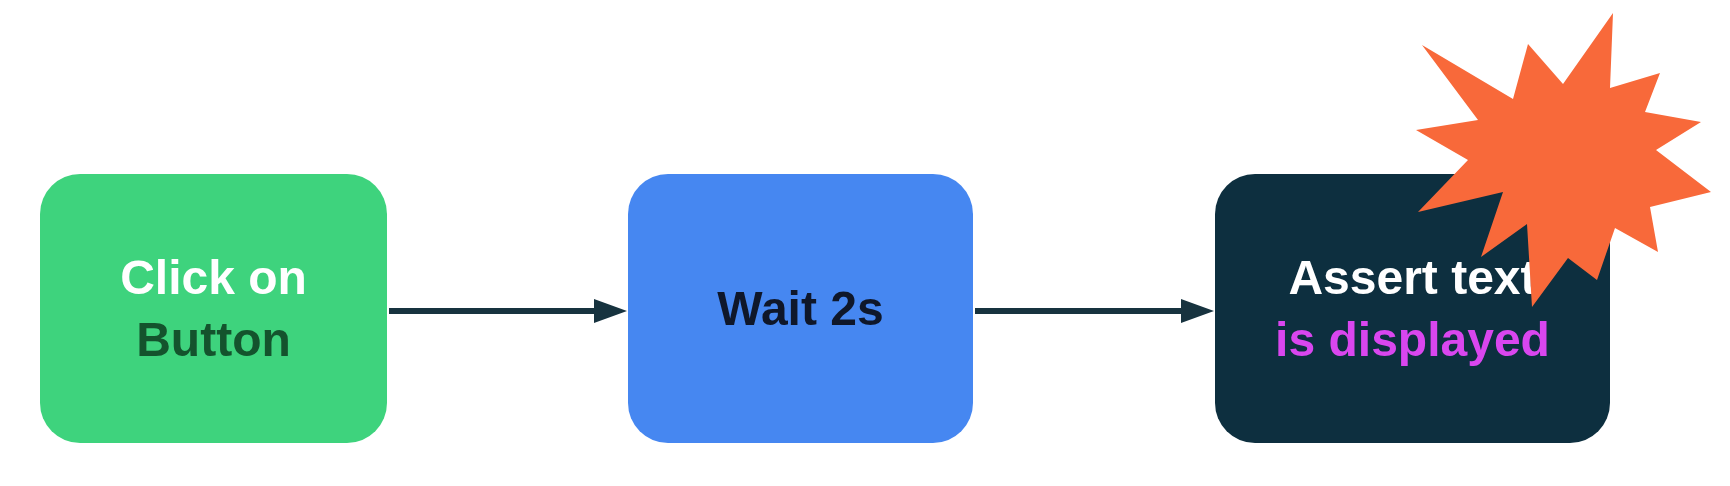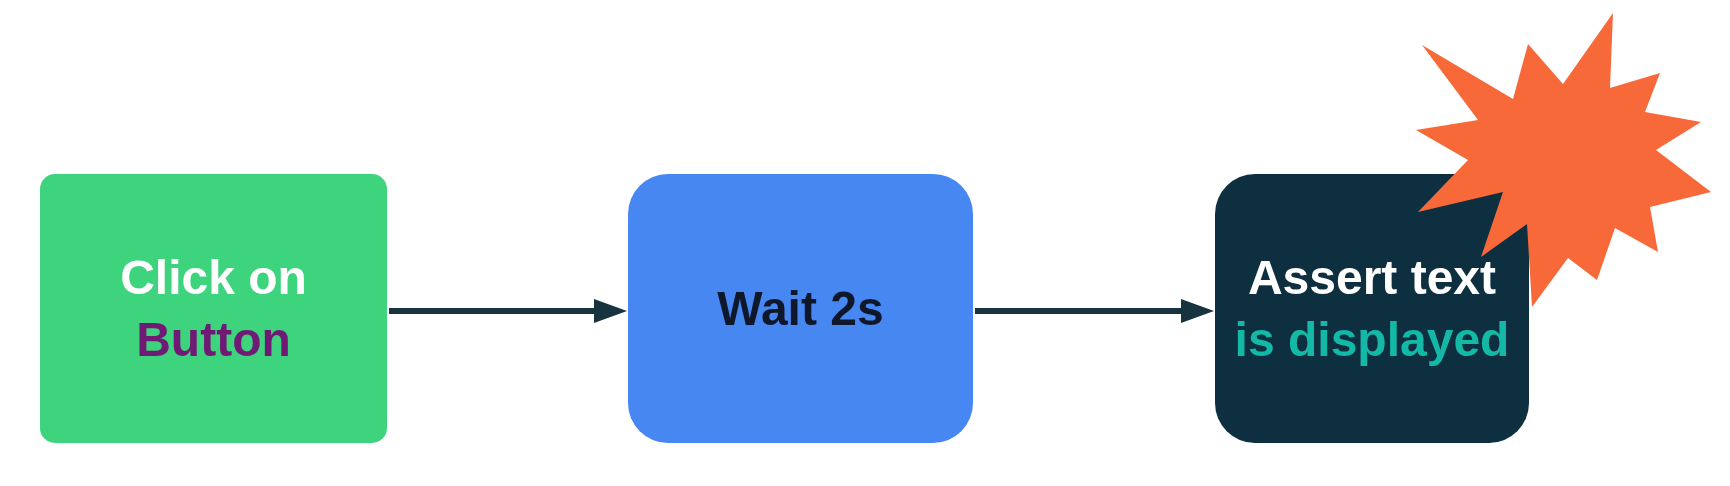--- a/index.html
+++ b/index.html
@@ -35,7 +35,7 @@
     color: #ffffff;
     white-space: nowrap;
   }
-  .node-click { left: 40px;   width: 347px; border-radius: 15px; }
+  .node-click { left: 40px;   width: 347px; }
   .node-wait  { left: 628px;  width: 345px; }
   .node-assert{ left: 1215px; width: 314px; }
   .overlay {

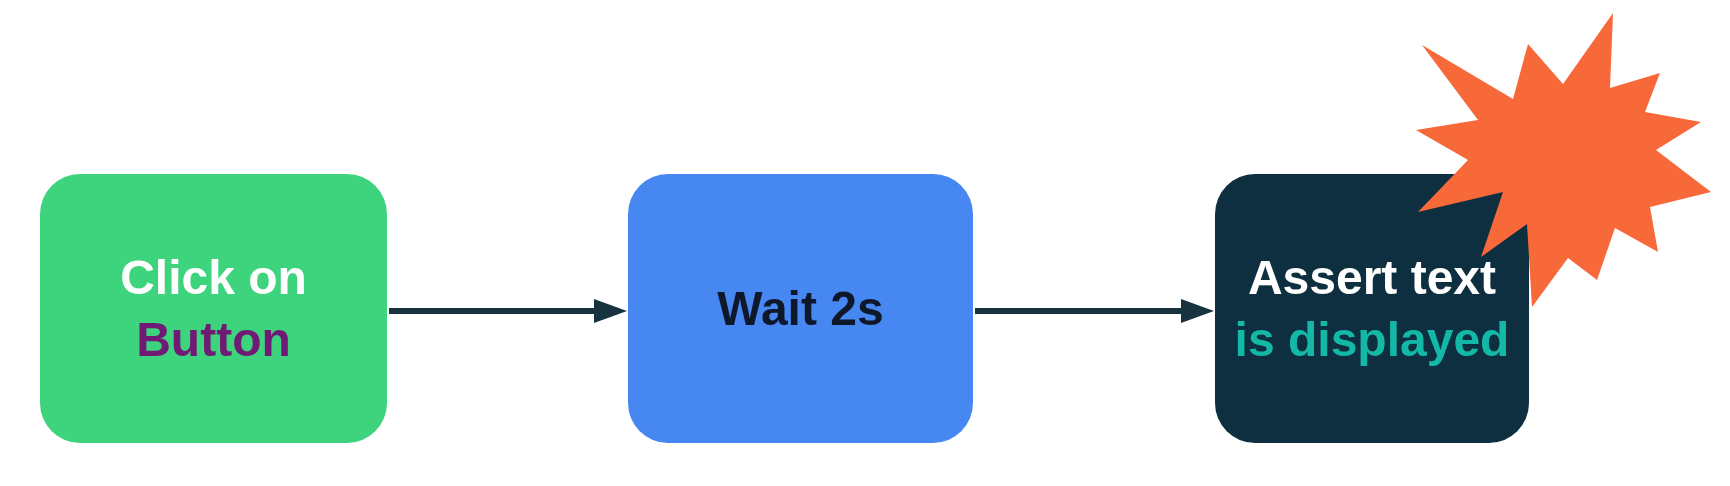--- a/index.html
+++ b/index.html
@@ -37,7 +37,7 @@
   }
   .node-click { left: 40px;   width: 347px; }
   .node-wait  { left: 628px;  width: 345px; }
-  .node-assert{ left: 1215px; width: 314px; }
+  .node-assert{ left: 1215px; width: 395px; }
   .overlay {
     position: absolute;
     left: 0; top: 0;

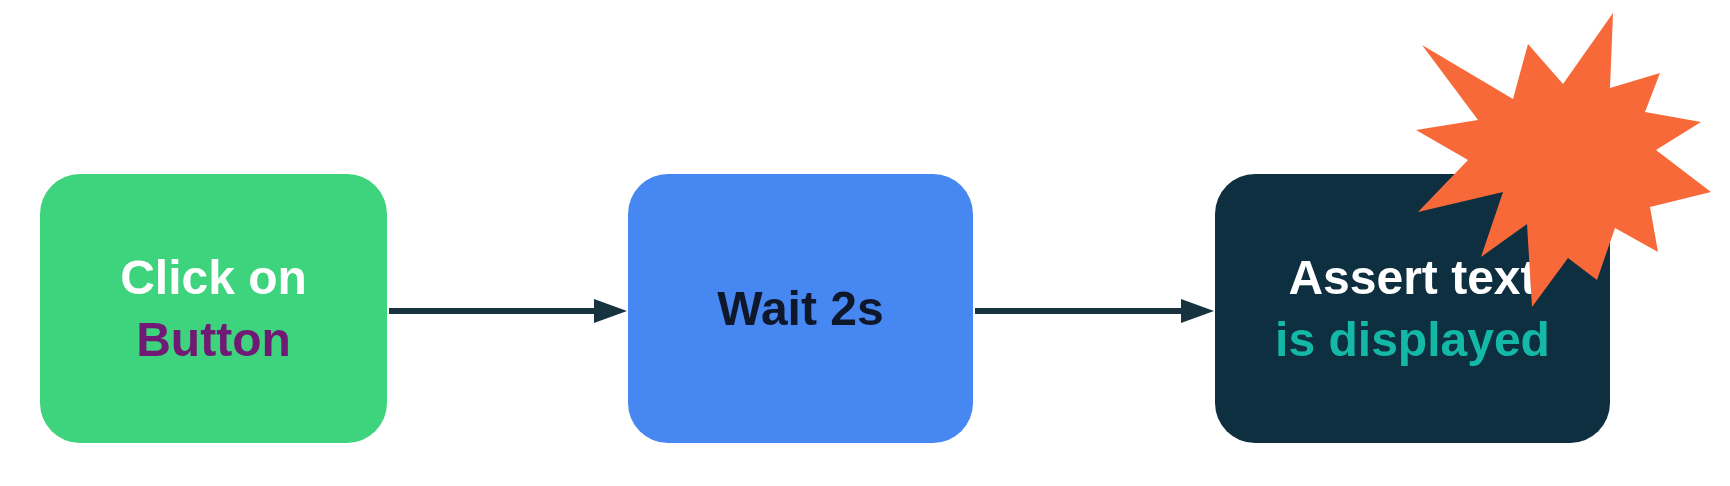--- a/index.html
+++ b/index.html
@@ -54,7 +54,7 @@
 
   <div class="node node-click" style="background-color: rgb(62, 211, 125);">
     <span class="node-label-line" style="color: rgb(255, 255, 255);">Click on</span>
-    <span class="node-label-line" style="color: #701a75;">Button</span>
+    <span class="node-label-line" style="color: #14532d;">Button</span>
   </div>
 
   <div class="node node-wait" style="background-color: rgb(70, 135, 241);">

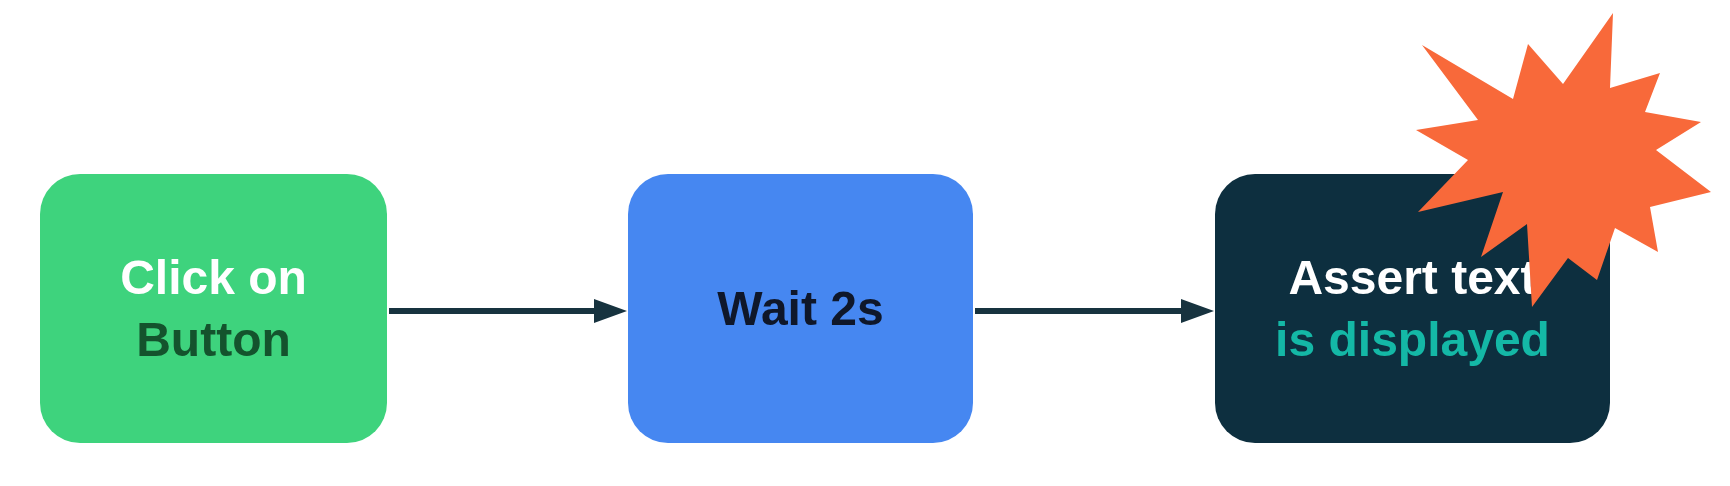--- a/index.html
+++ b/index.html
@@ -64,7 +64,7 @@
 
   <div class="node node-assert" style="background-color: rgb(13, 47, 63);">
     <span class="node-label-line" style="color: rgb(255, 255, 255);">Assert text</span>
-    <span class="node-label-line" style="color: #14b8a6;">is displayed</span>
+    <span class="node-label-line" style="color: #d946ef;">is displayed</span>
   </div>
 
   <svg class="overlay" viewBox="0 0 1730 486" xmlns="http://www.w3.org/2000/svg">

